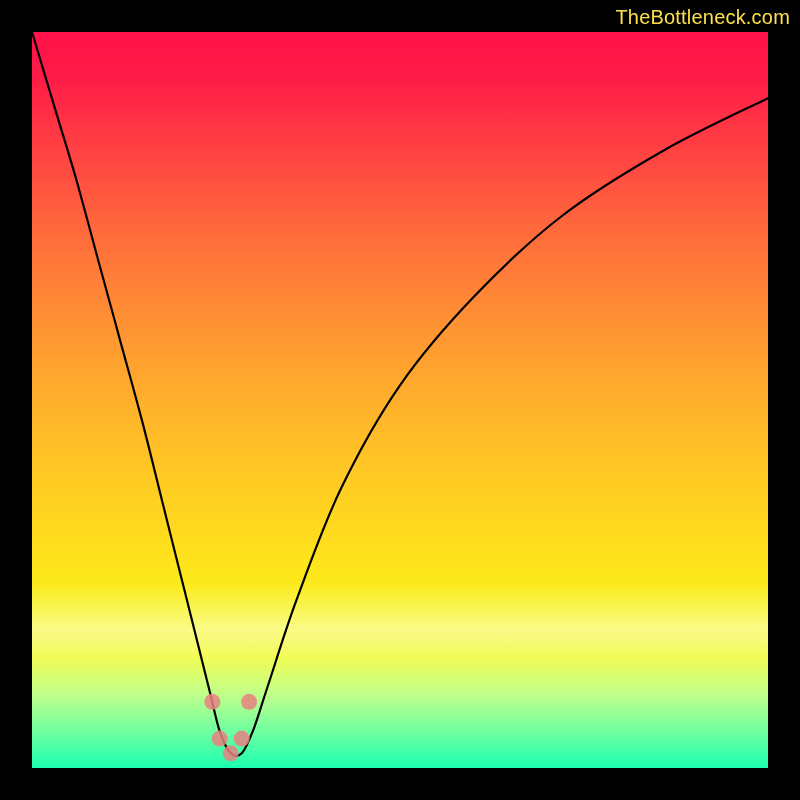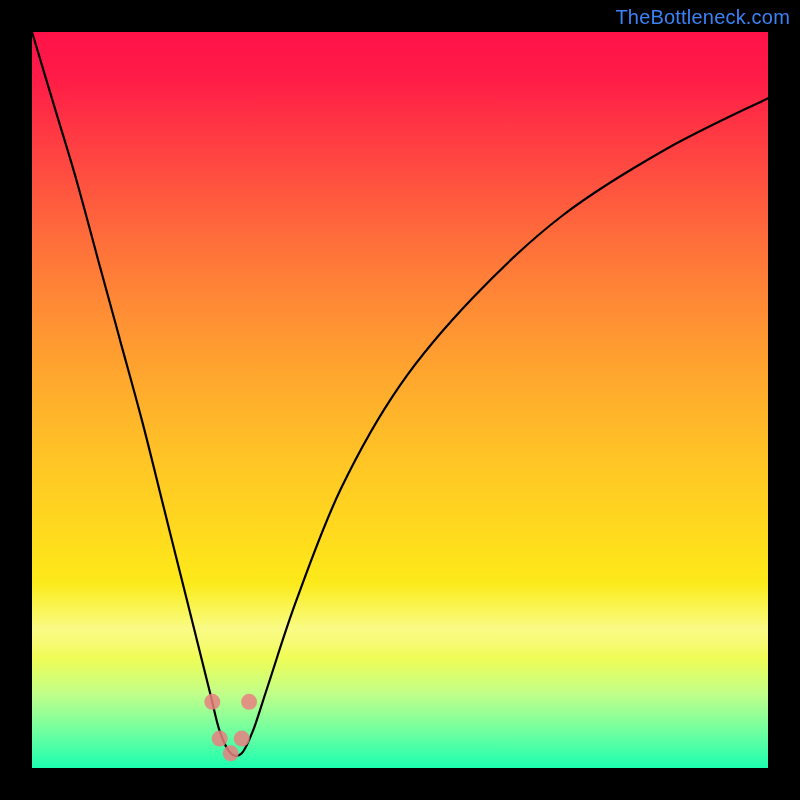--- a/index.html
+++ b/index.html
@@ -81,7 +81,7 @@
     right: 10px;
     font-size: 20px;
     font-weight: 500;
-    color: #3b82f6;
+    color: #fde047;
     letter-spacing: 0.2px;
   }
 </style>

